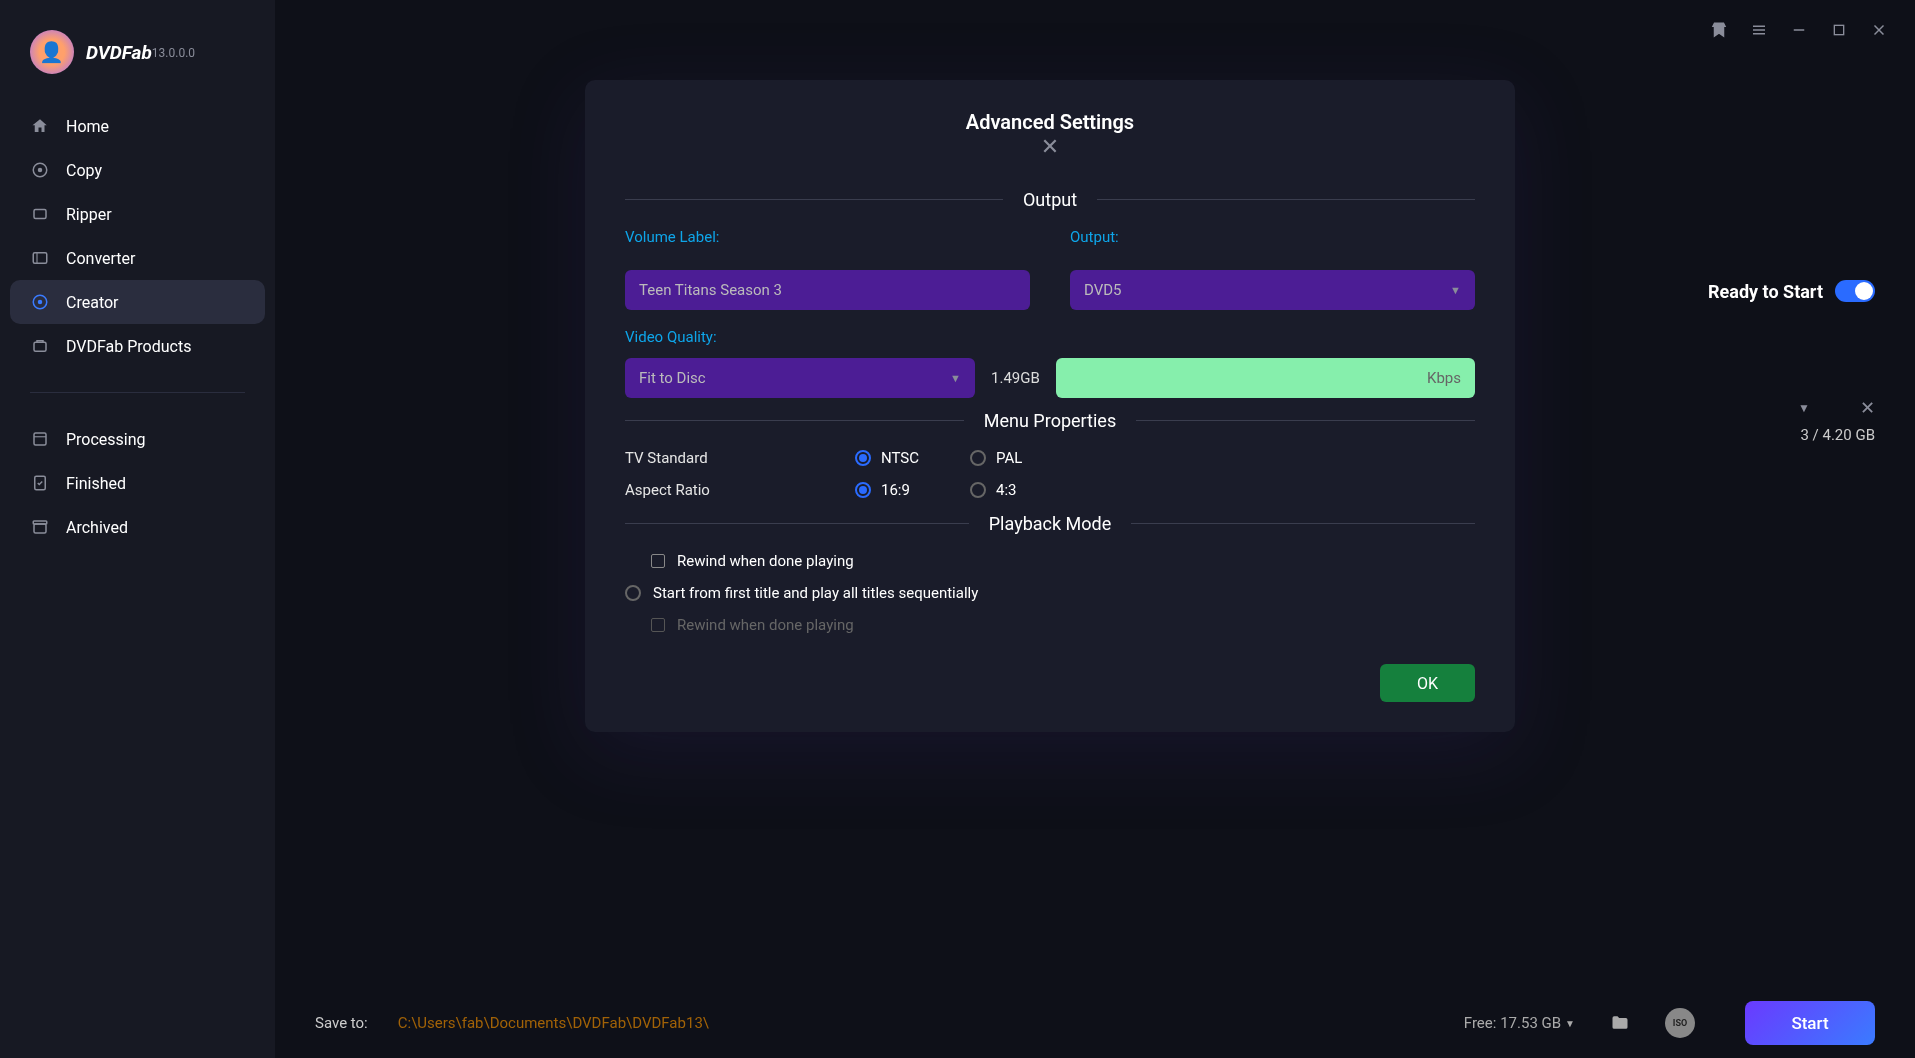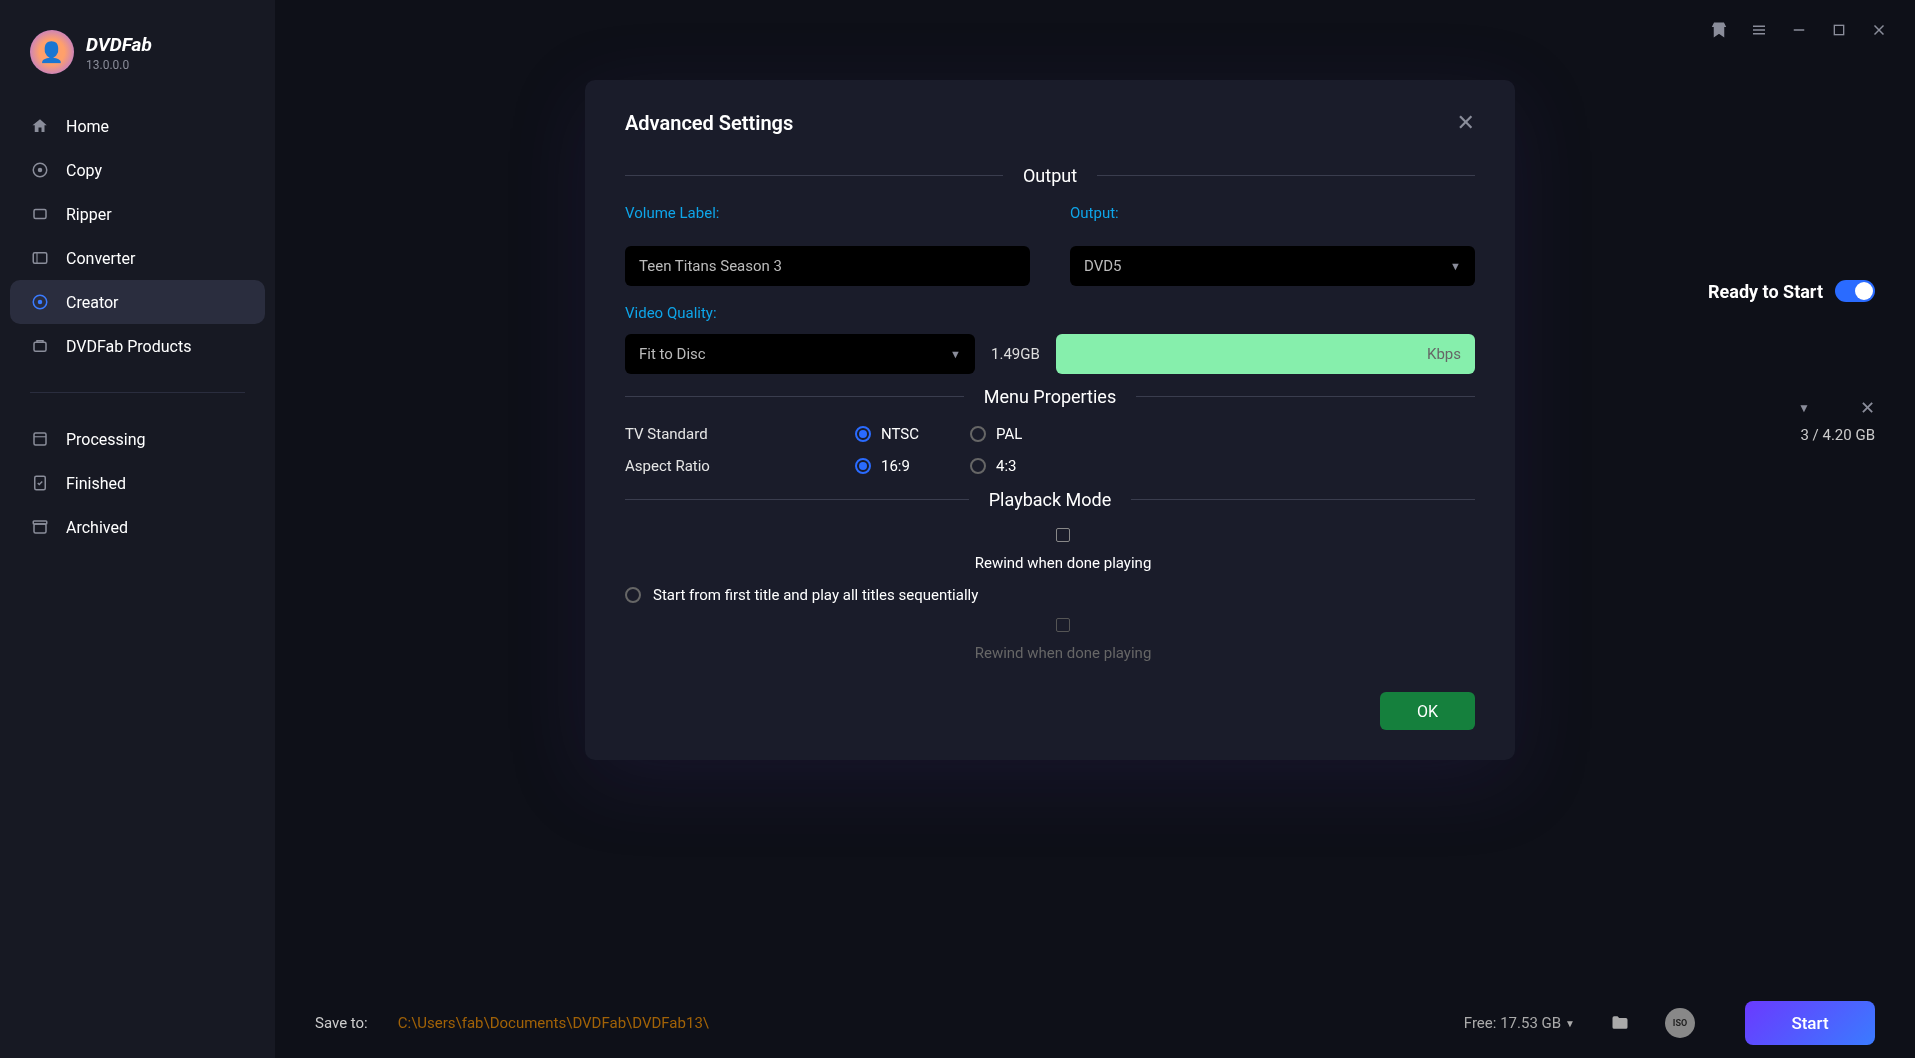--- a/index.html
+++ b/index.html
@@ -9,7 +9,7 @@
     .sidebar { width: 275px; background: #171923; height: 100%; padding: 20px 0; display: flex; flex-direction: column; }
     .logo-section { display: flex; align-items: center; gap: 12px; padding: 10px 30px 20px; }
     .logo-circle { width: 44px; height: 44px; border-radius: 50%; background: radial-gradient(circle, #ffa06b 40%, #a06bff 100%); display: flex; align-items: center; justify-content: center; font-size: 20px; }
-    .logo-text { display: flex; flex-direction: column; }
+    .logo-text { display: flex; flex-direction: row; align-items: center; }
     .logo-title { font-weight: 700; font-size: 19px; font-style: italic; }
     .logo-version { font-size: 12px; color: #8a8d9a; margin-top: 2px; }
     

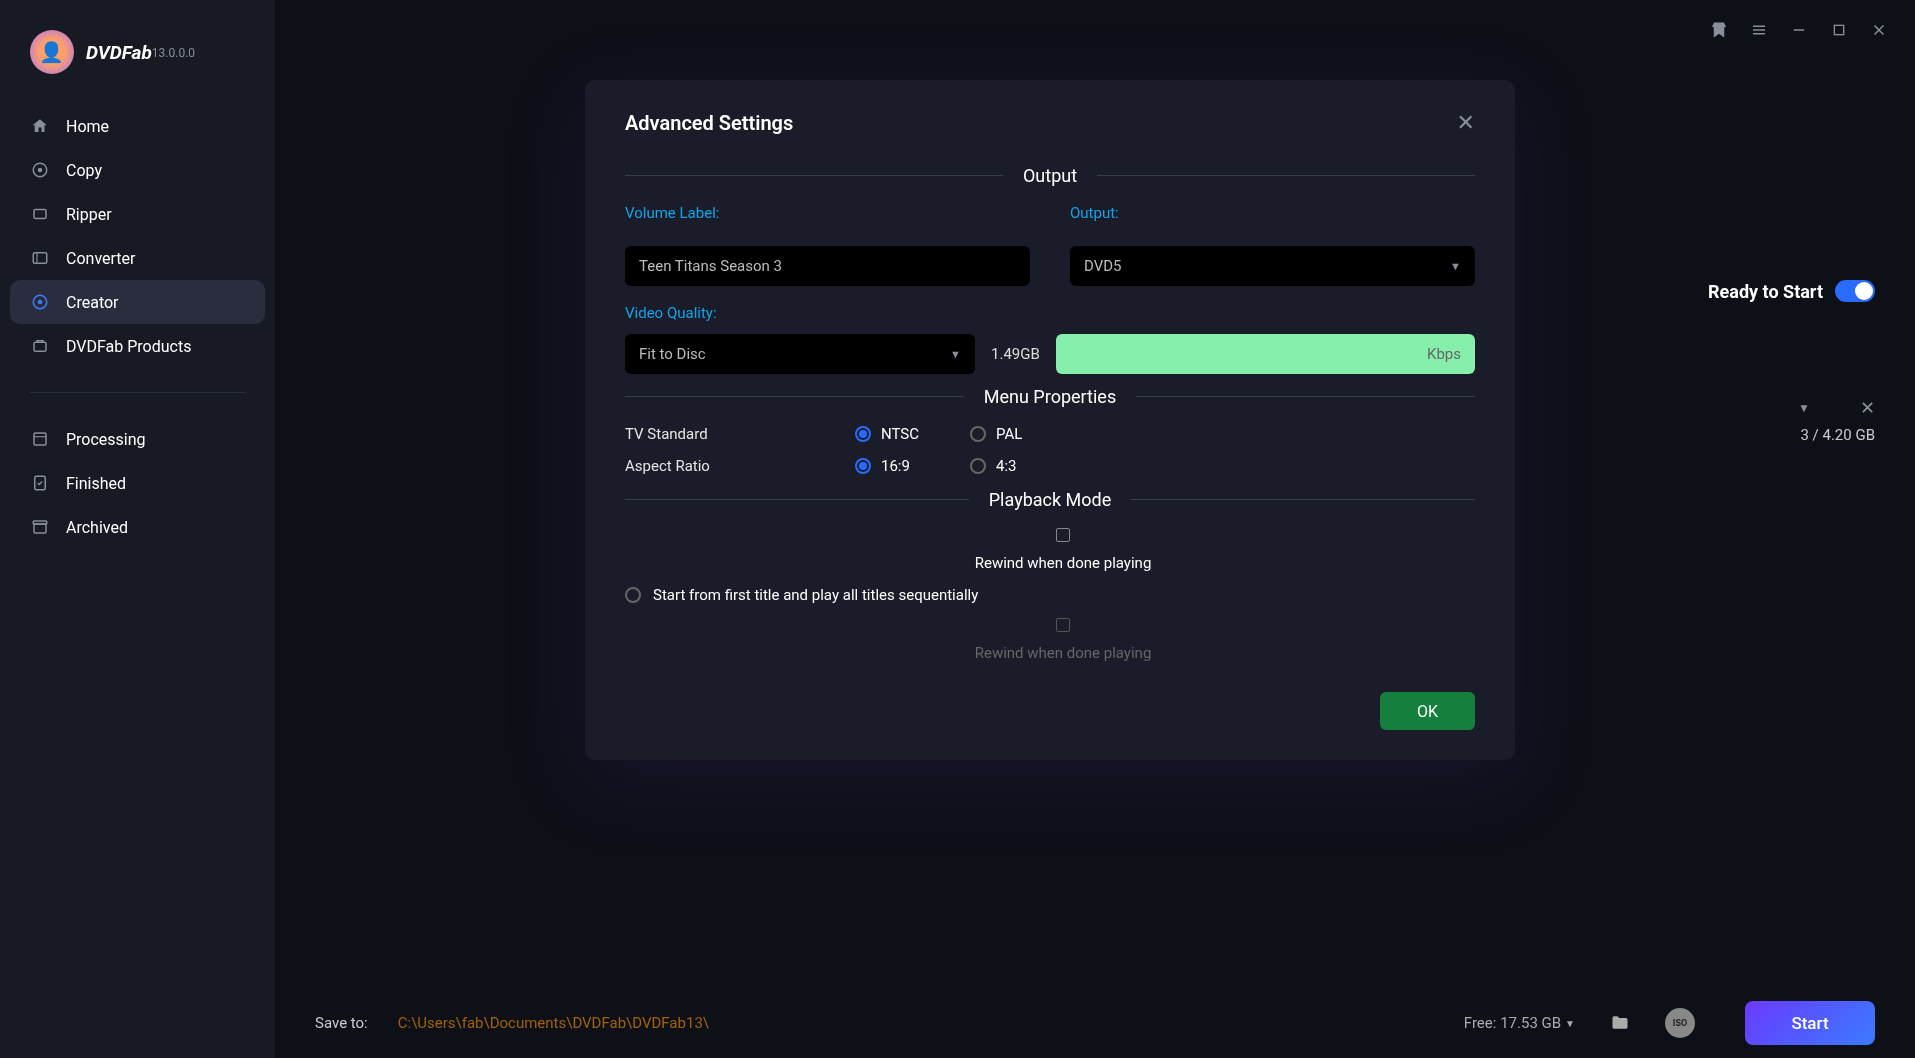--- a/index.html
+++ b/index.html
@@ -39,7 +39,7 @@
     
     .modal { position: absolute; left: 310px; top: 80px; width: 930px; background: #1a1c2a; border-radius: 10px; padding: 30px 40px; box-shadow: 0 20px 80px rgba(60, 40, 120, 0.2); }
     .modal::before { content: ''; position: absolute; bottom: -100px; right: -100px; width: 500px; height: 400px; background: radial-gradient(circle, rgba(80, 60, 200, 0.25), transparent 70%); pointer-events: none; z-index: -1; }
-    .modal-header { display: flex; justify-content: space-between; align-items: center; margin-bottom: 30px; }
+    .modal-header { display: flex; align-items: center; margin-bottom: 30px; flex-direction: column; }
     .modal-title { font-size: 20px; font-weight: 600; }
     .modal-close { font-size: 22px; color: #8a8d9a; cursor: pointer; }
     

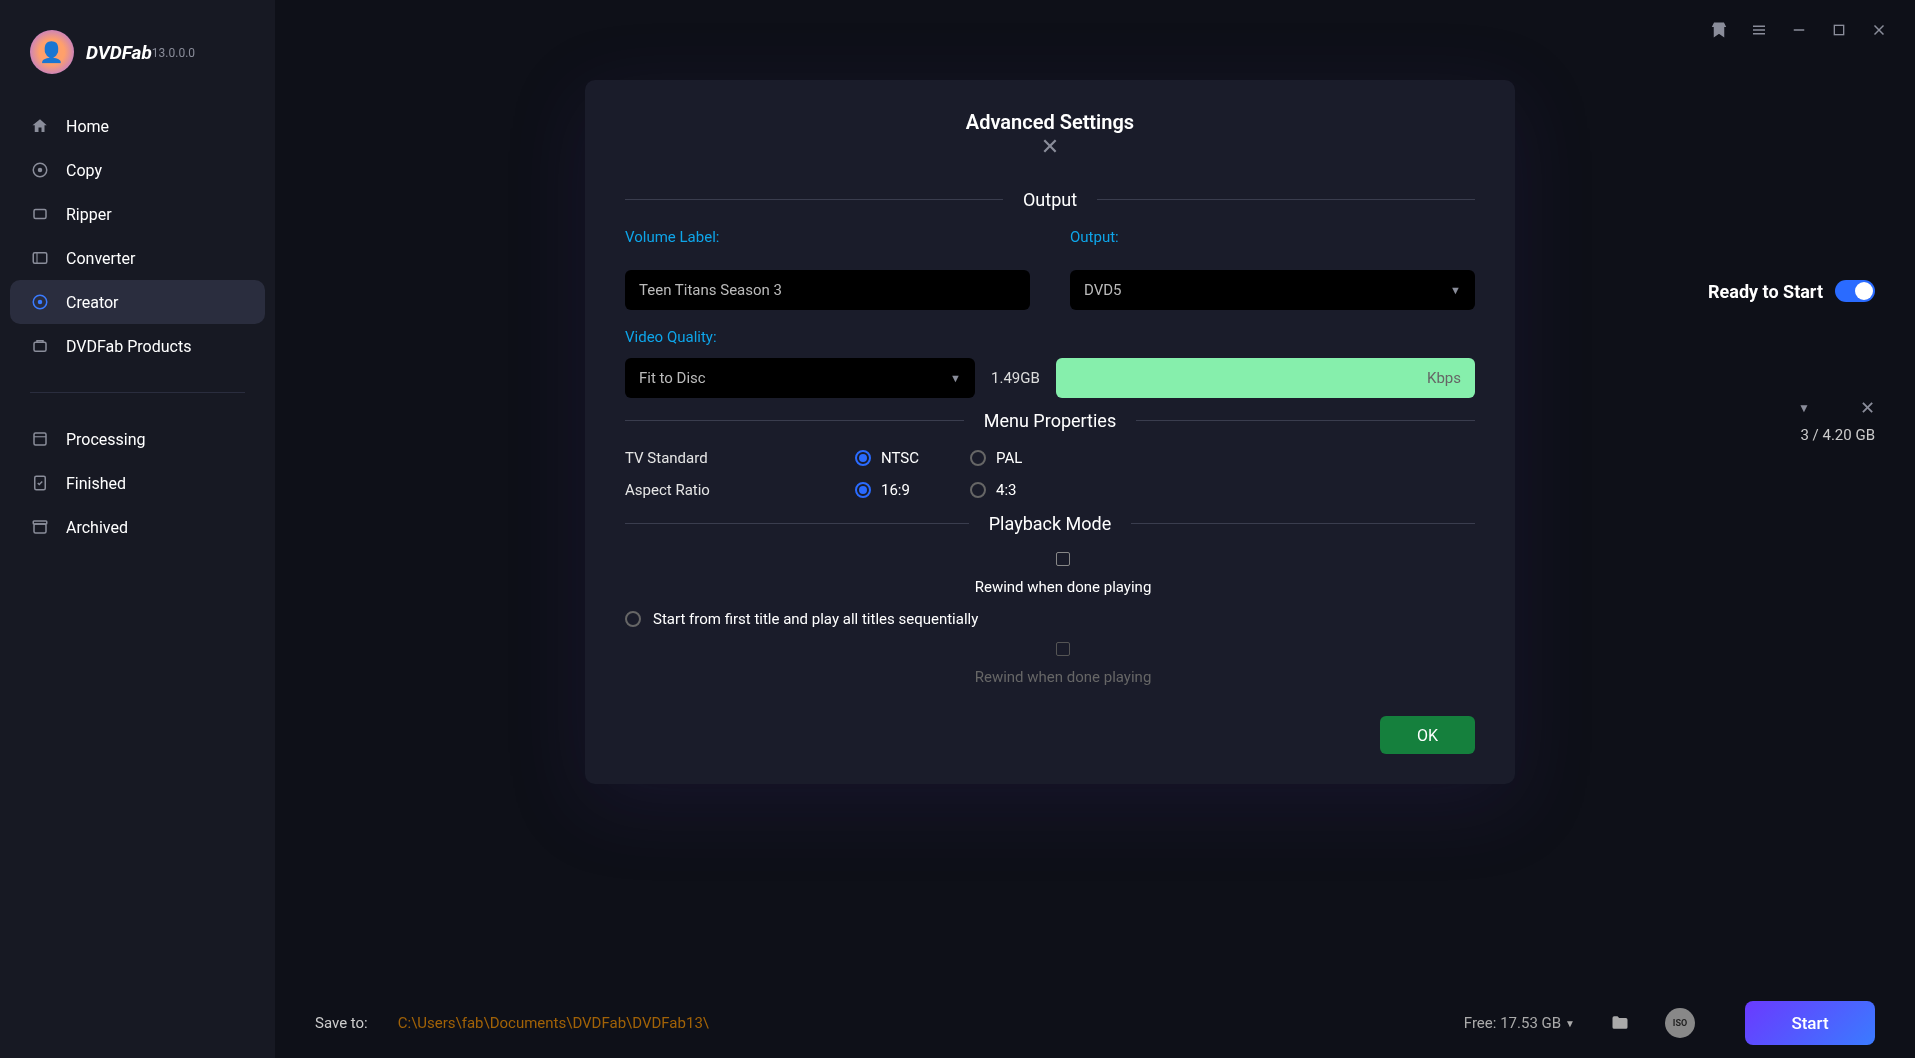--- a/index.html
+++ b/index.html
@@ -50,7 +50,7 @@
     .form-row { display: flex; gap: 40px; margin-bottom: 12px; }
     .form-col { flex: 1; }
     .form-label { font-size: 15px; color: #0ea5e9; margin-bottom: 12px; display: block; }
-    .form-input, .form-select { width: 100%; height: 40px; background: #000000; border: none; border-radius: 6px; color: #bbb; padding: 0 14px; font-size: 15px; display: flex; align-items: center; justify-content: space-between; cursor: pointer; }
+    .form-input, .form-select { width: 100%; height: 40px; background: #4c1d95; border: none; border-radius: 6px; color: #bbb; padding: 0 14px; font-size: 15px; display: flex; align-items: center; justify-content: space-between; cursor: pointer; }
     .form-input { cursor: text; }
     .form-select .chevron { color: #8a8d9a; font-size: 11px; }
     

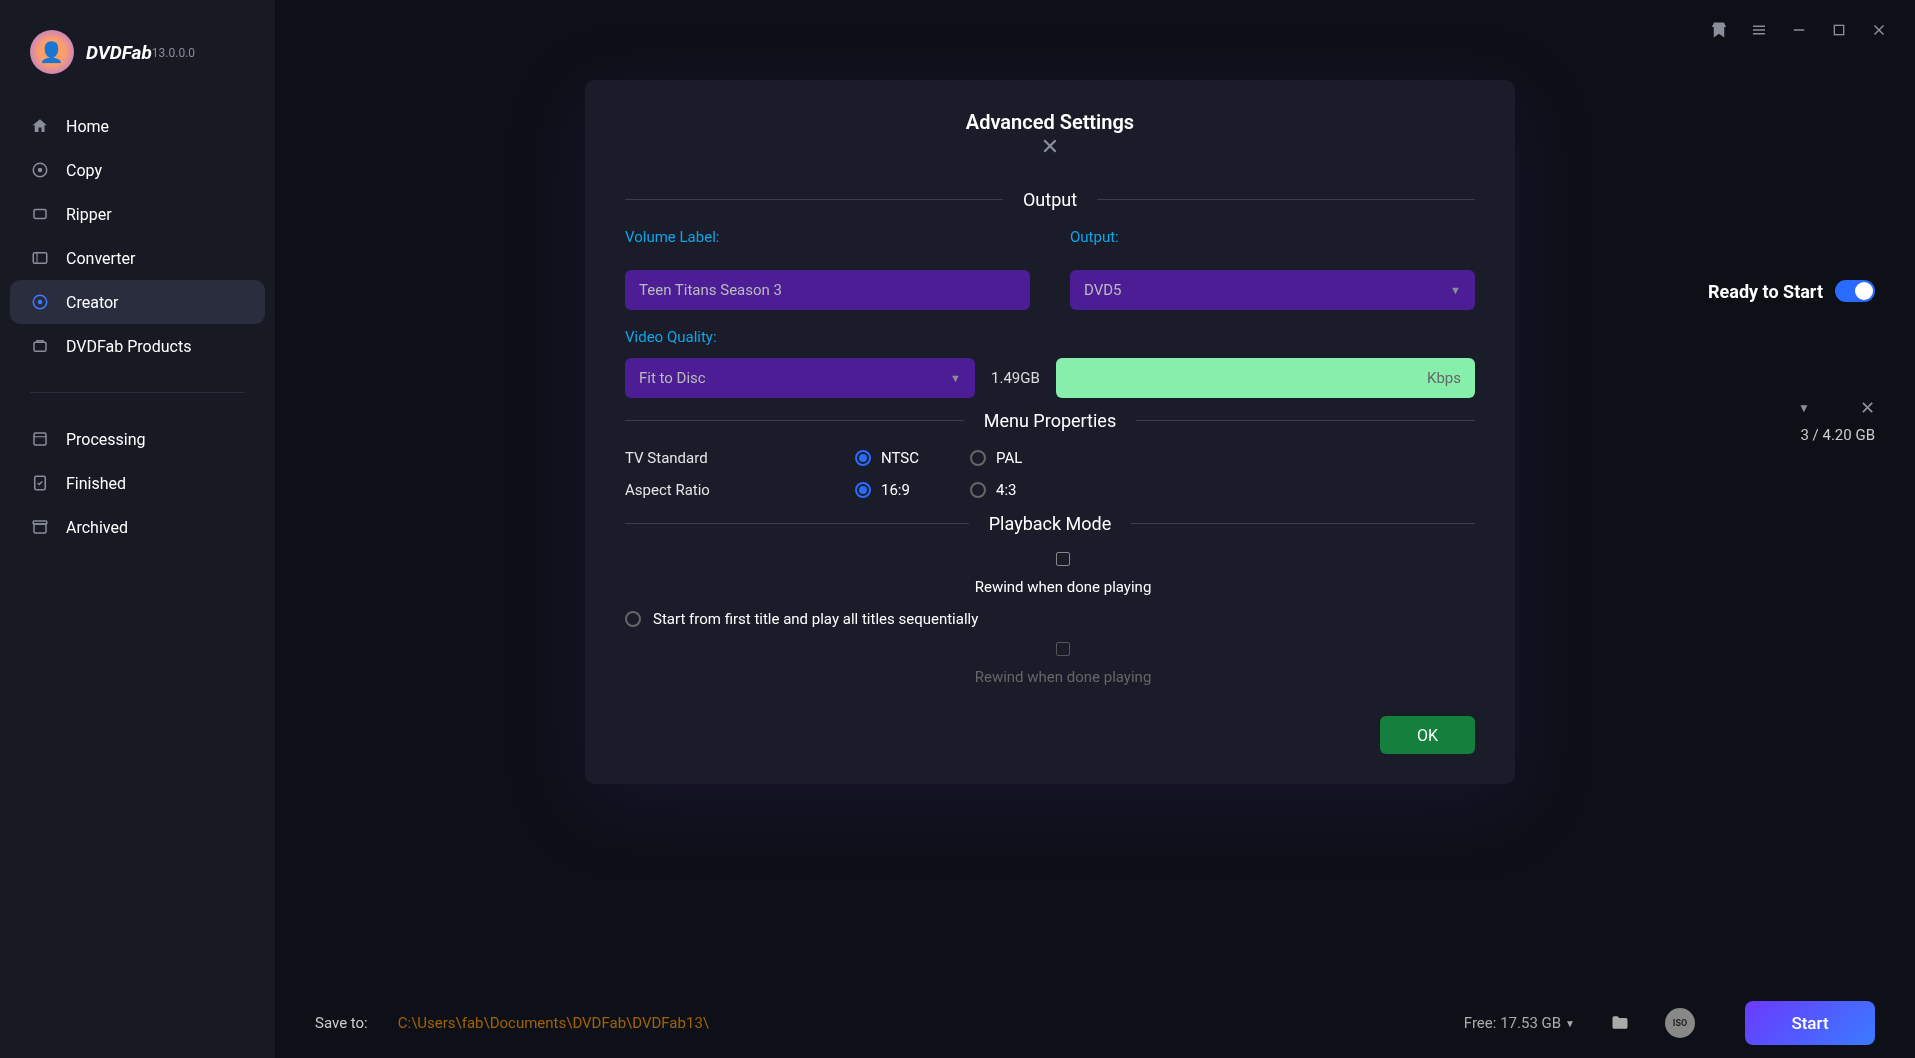--- a/index.html
+++ b/index.html
@@ -68,7 +68,7 @@
     .radio-text { font-size: 15px; }
     
     .playback-option { display: flex; align-items: center; gap: 12px; margin-bottom: 14px; cursor: pointer; }
-    .playback-sub { margin-left: 26px; flex-direction: column; }
+    .playback-sub { margin-left: 26px; }
     .playback-sub.disabled { color: #666; }
     .checkbox { width: 14px; height: 14px; border: 1.5px solid #888; border-radius: 2px; }
     .checkbox.disabled { border-color: #555; }

